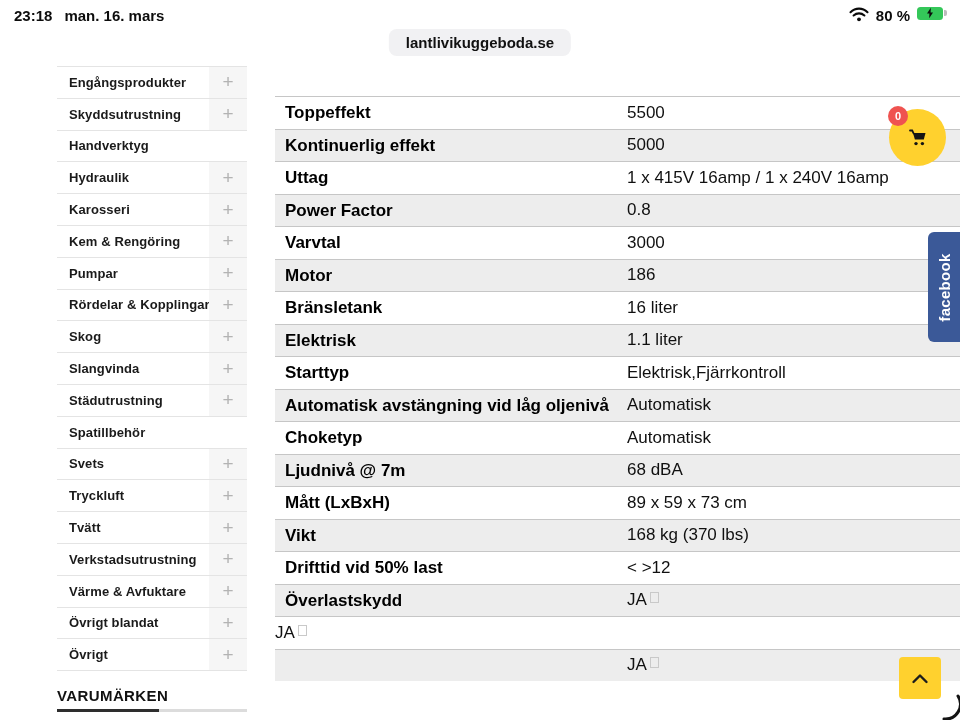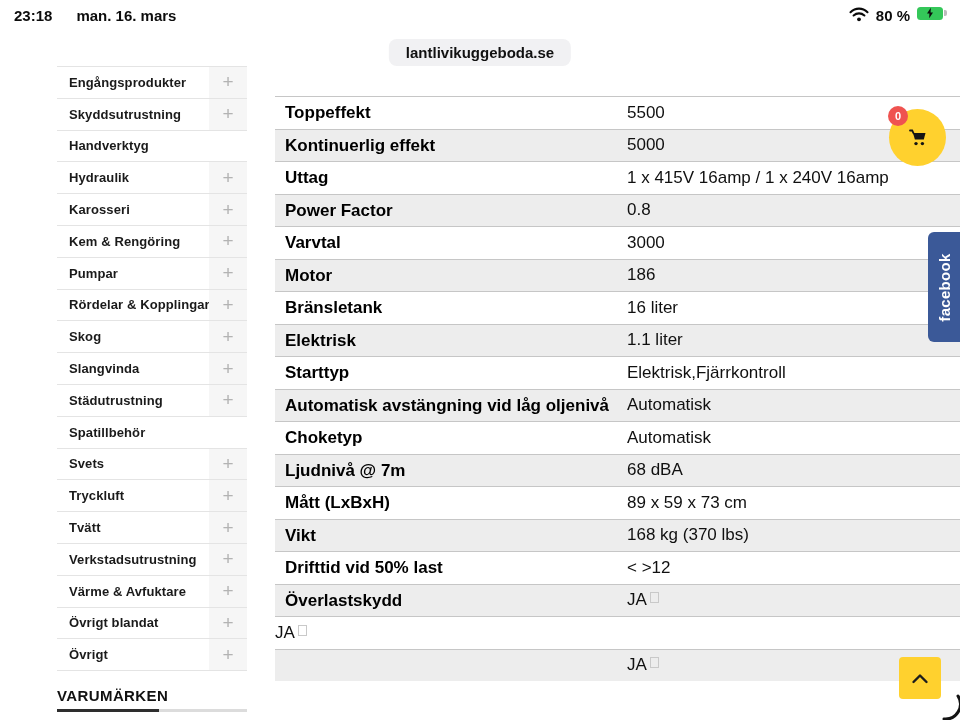--- a/index.html
+++ b/index.html
@@ -10,7 +10,7 @@
   
   .status-bar { position:absolute; top:0; left:0; width:960px; height:28px;
     display:flex; justify-content:space-between; align-items:center; padding:2px 13px 0 14px; }
-  .status-left { display:flex; align-items:baseline; gap:24px; font-size:15px; font-weight:bold; color:#0c0c0c; }
+  .status-left { display:flex; align-items:baseline; gap:12px; font-size:15px; font-weight:bold; color:#0c0c0c; }
   .status-right { display:flex; align-items:flex-start; gap:7px; font-size:15px; font-weight:bold; color:#0c0c0c; }
   .battery { position:relative; width:26px; height:13px; border-radius:3.5px; margin-right:4px;
     display:flex; align-items:center; justify-content:center; }

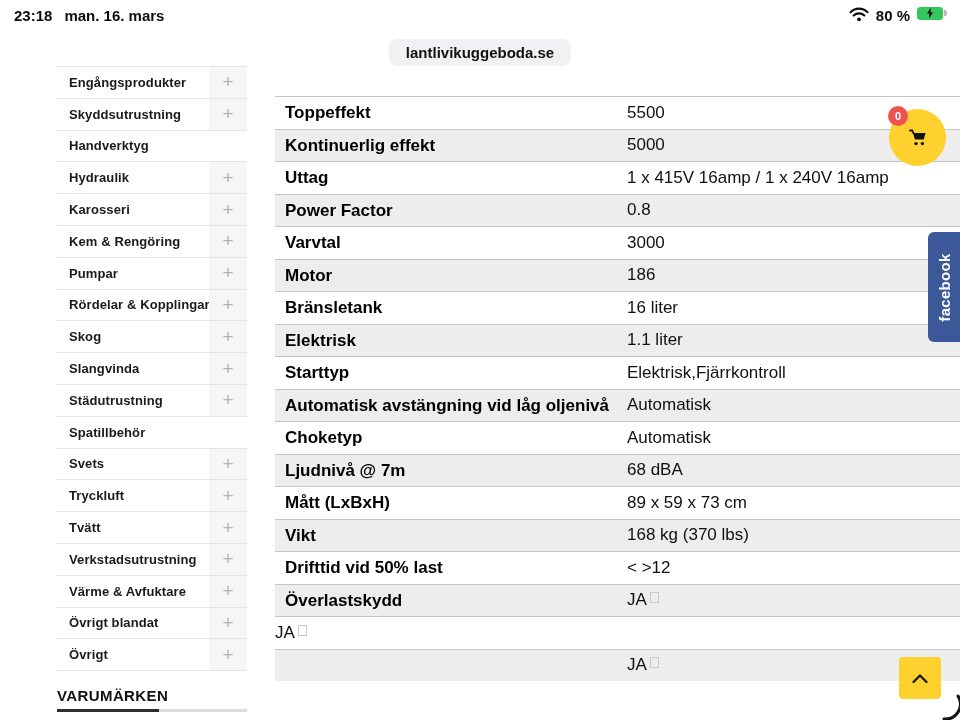--- a/index.html
+++ b/index.html
@@ -18,7 +18,7 @@
     background:#bcbcbc; border-radius:0 2px 2px 0; }
 
   
-  .title-pill { position:absolute; top:39px; left:480px; transform:translateX(-50%);
+  .title-pill { position:absolute; top:29px; left:480px; transform:translateX(-50%);
     background:#f1f1f3; border-radius:8px; padding:5px 17px; font-size:15px; font-weight:bold; color:#111; }
 
   

